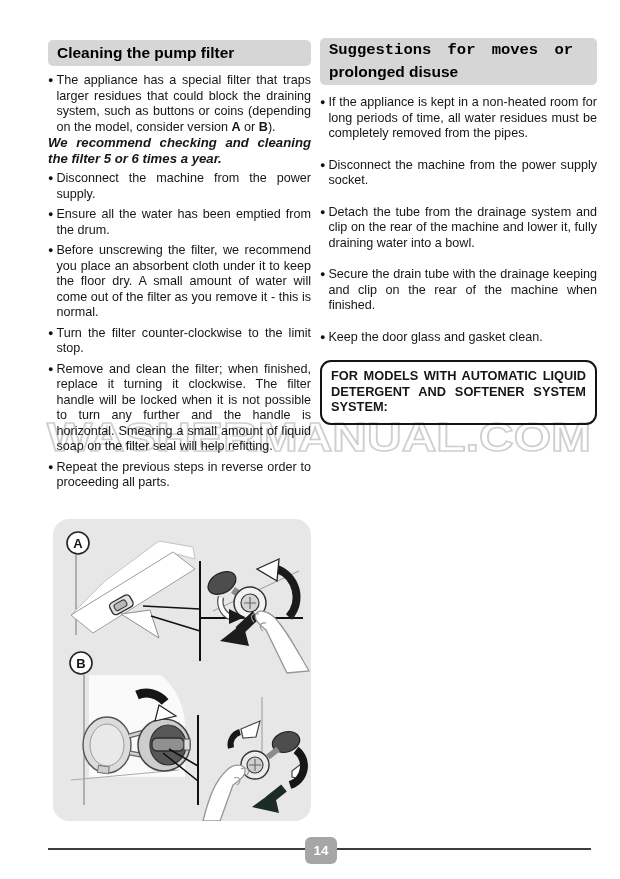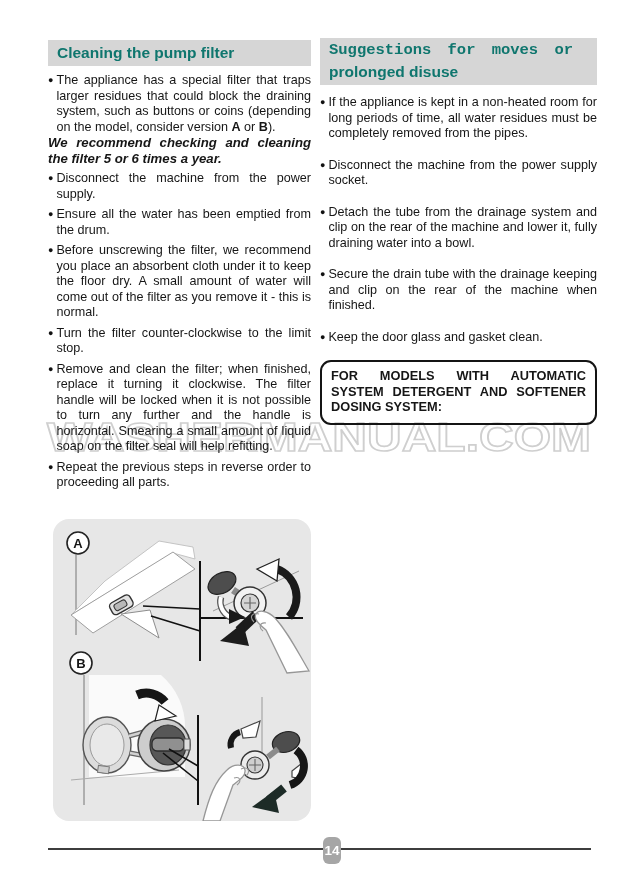--- a/index.html
+++ b/index.html
@@ -15,8 +15,8 @@
   .col-left  { left:48px;  top:40px; width:263px; }
   .col-right { left:320px; top:38px; width:277px; }
   .hbox {
-    background:#d6d6d6; border-radius:0; font-weight:bold;
-    font-size:15.5px; line-height:21px; padding:2px 24px 3px 9px; color:#0f766e;
+    background:#d6d6d6; border-radius:5px; font-weight:bold;
+    font-size:15.5px; line-height:21px; padding:2px 24px 3px 9px; color:#000000;
   }
   .hbox .just { text-align:justify; text-align-last:justify;font-family:Liberation Mono, monospace; }
   .body-text { font-size:12.6px; line-height:15.5px; text-align:justify; }

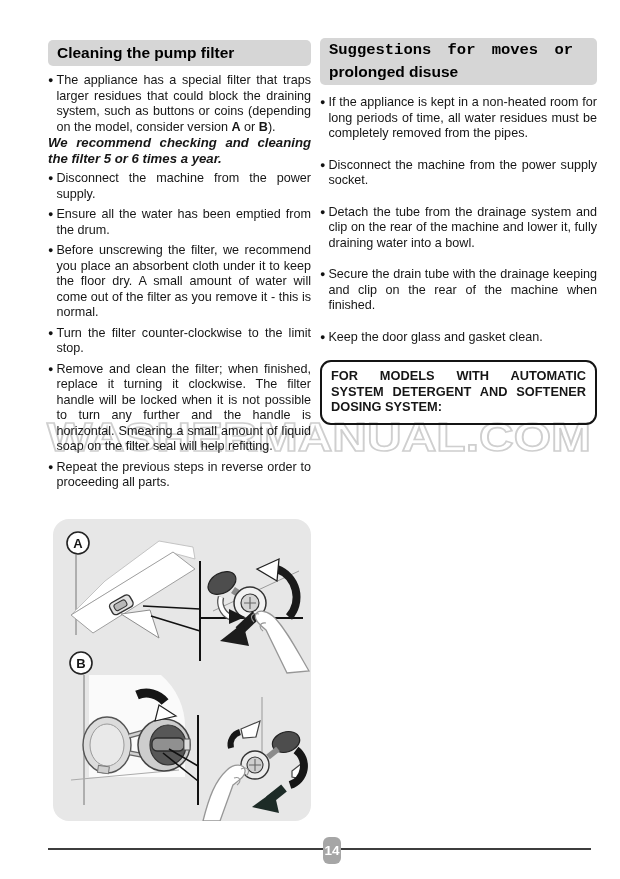--- a/index.html
+++ b/index.html
@@ -120,7 +120,7 @@
     </div>
 
     <div class="infobox">
-      <div>FOR MODELS WITH AUTOMATIC SYSTEM DETERGENT AND SOFTENER DOSING SYSTEM:</div>
+      <div>FOR MODELS WITH AUTOMATIC LIQUID DETERGENT AND SOFTENER SYSTEM SYSTEM:</div>
     </div>
   </div>
 

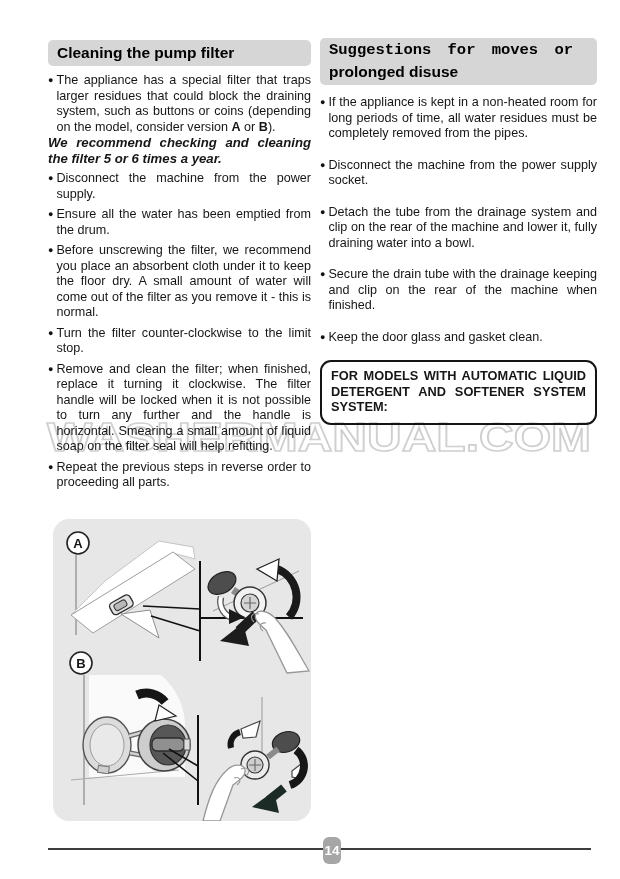--- a/index.html
+++ b/index.html
@@ -41,7 +41,7 @@
   
   .rule { position:absolute; left:48px; top:848px; width:543px; height:2px; background:#3d3d3d; z-index:1; }
   .badge {
-    position:absolute; left:323px; top:837px; width:18px; height:27px;
+    position:absolute; left:305px; top:837px; width:32px; height:27px;
     background:#a6a6a6; border-radius:6px; color:#fff; font-weight:bold;
     font-size:13.5px; display:flex; align-items:center; justify-content:center; z-index:2;
   }

